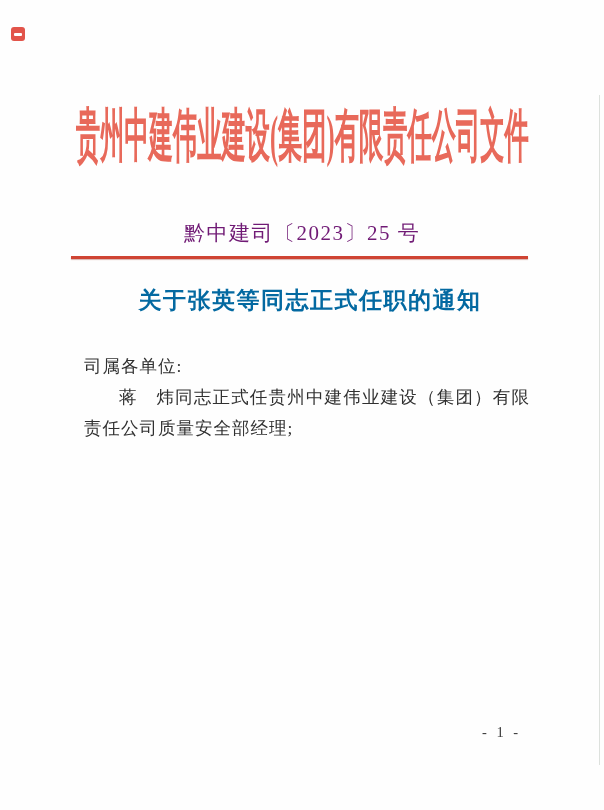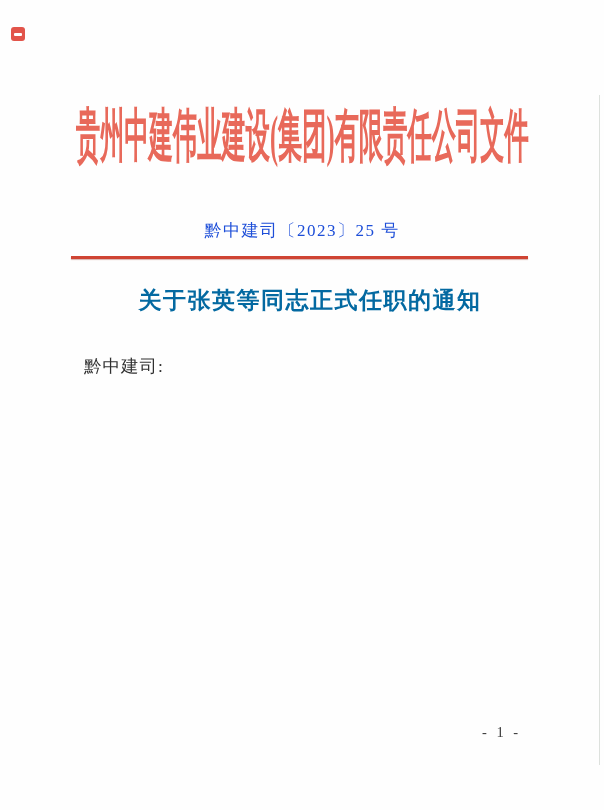--- a/index.html
+++ b/index.html
@@ -63,9 +63,9 @@
     left: 0;
     width: 100%;
     text-align: center;
-    font-size: 17px;
+    font-size: 21px;
     letter-spacing: 1.5px;
-    color: #1d4ed8;
+    color: #701a75;
   }
 
   .red-rule {

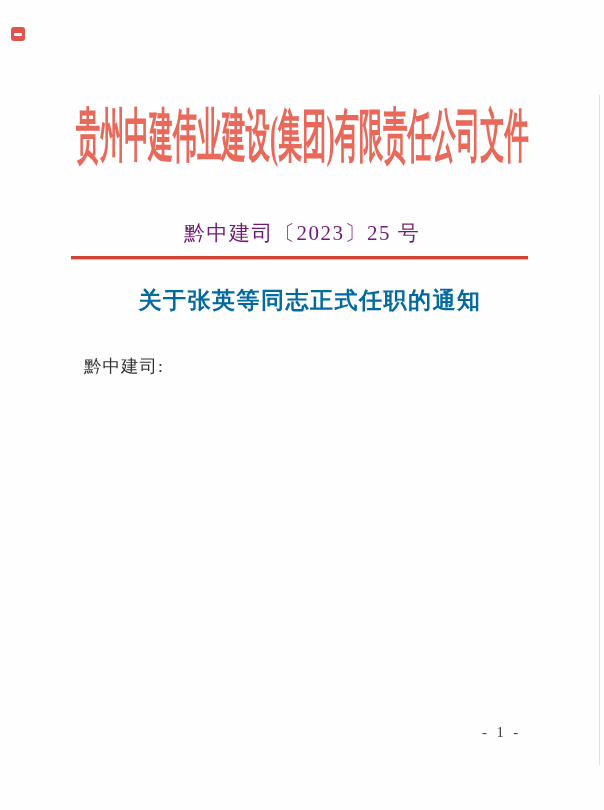--- a/index.html
+++ b/index.html
@@ -149,7 +149,7 @@
   <h1 class="doc-title">关于张英等同志正式任职的通知</h1>
 
   <div class="body-text">
-    <p>黔中建司:</p>
+    <p>司属各单位:</p>
   </div>
 
   <div class="page-number">- 1 -</div>

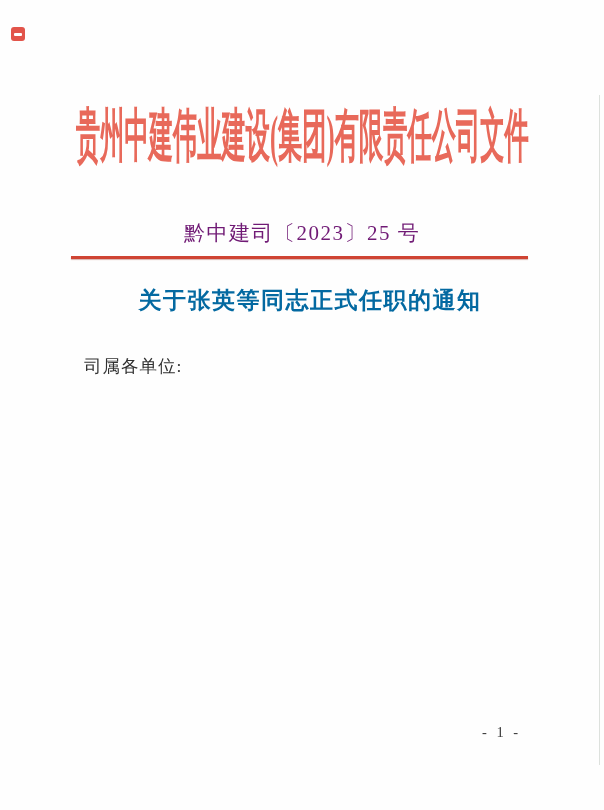--- a/index.html
+++ b/index.html
@@ -150,6 +150,7 @@
 
   <div class="body-text">
     <p>司属各单位:</p>
+    <p class="indent">蒋　炜同志正式任贵州中建伟业建设（集团）有限责任公司质量安全部经理;</p>
   </div>
 
   <div class="page-number">- 1 -</div>

